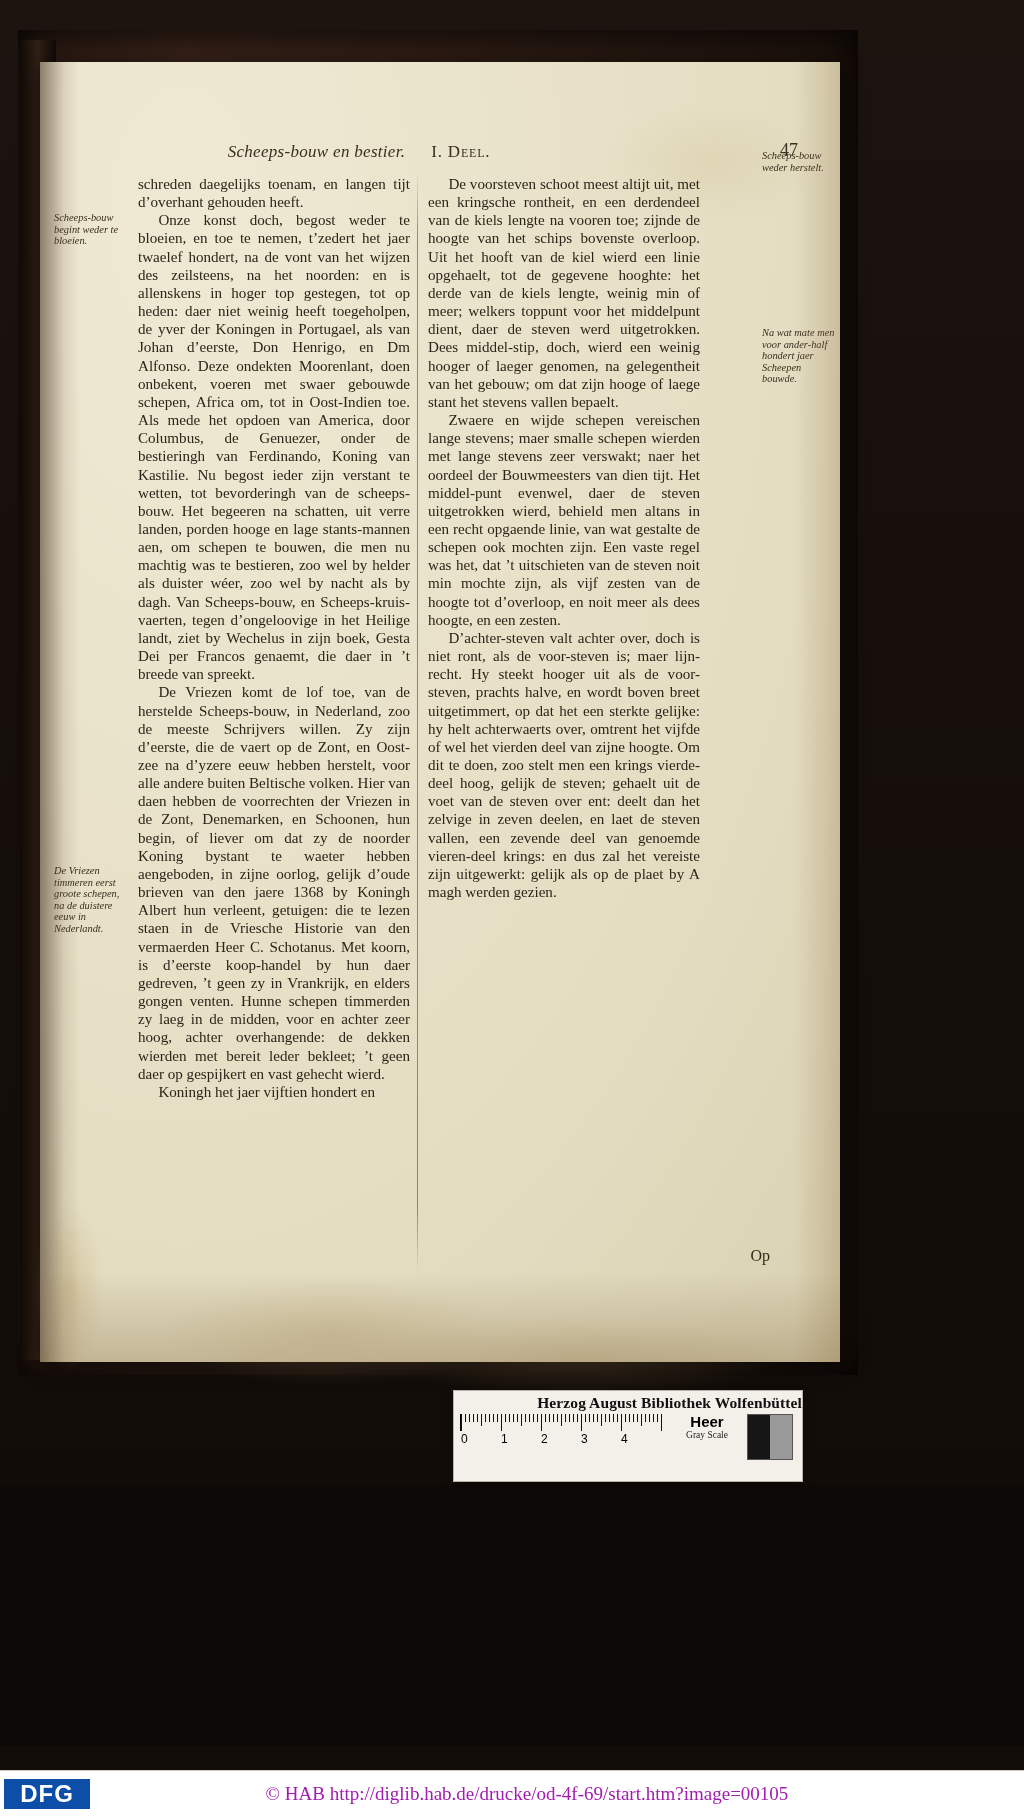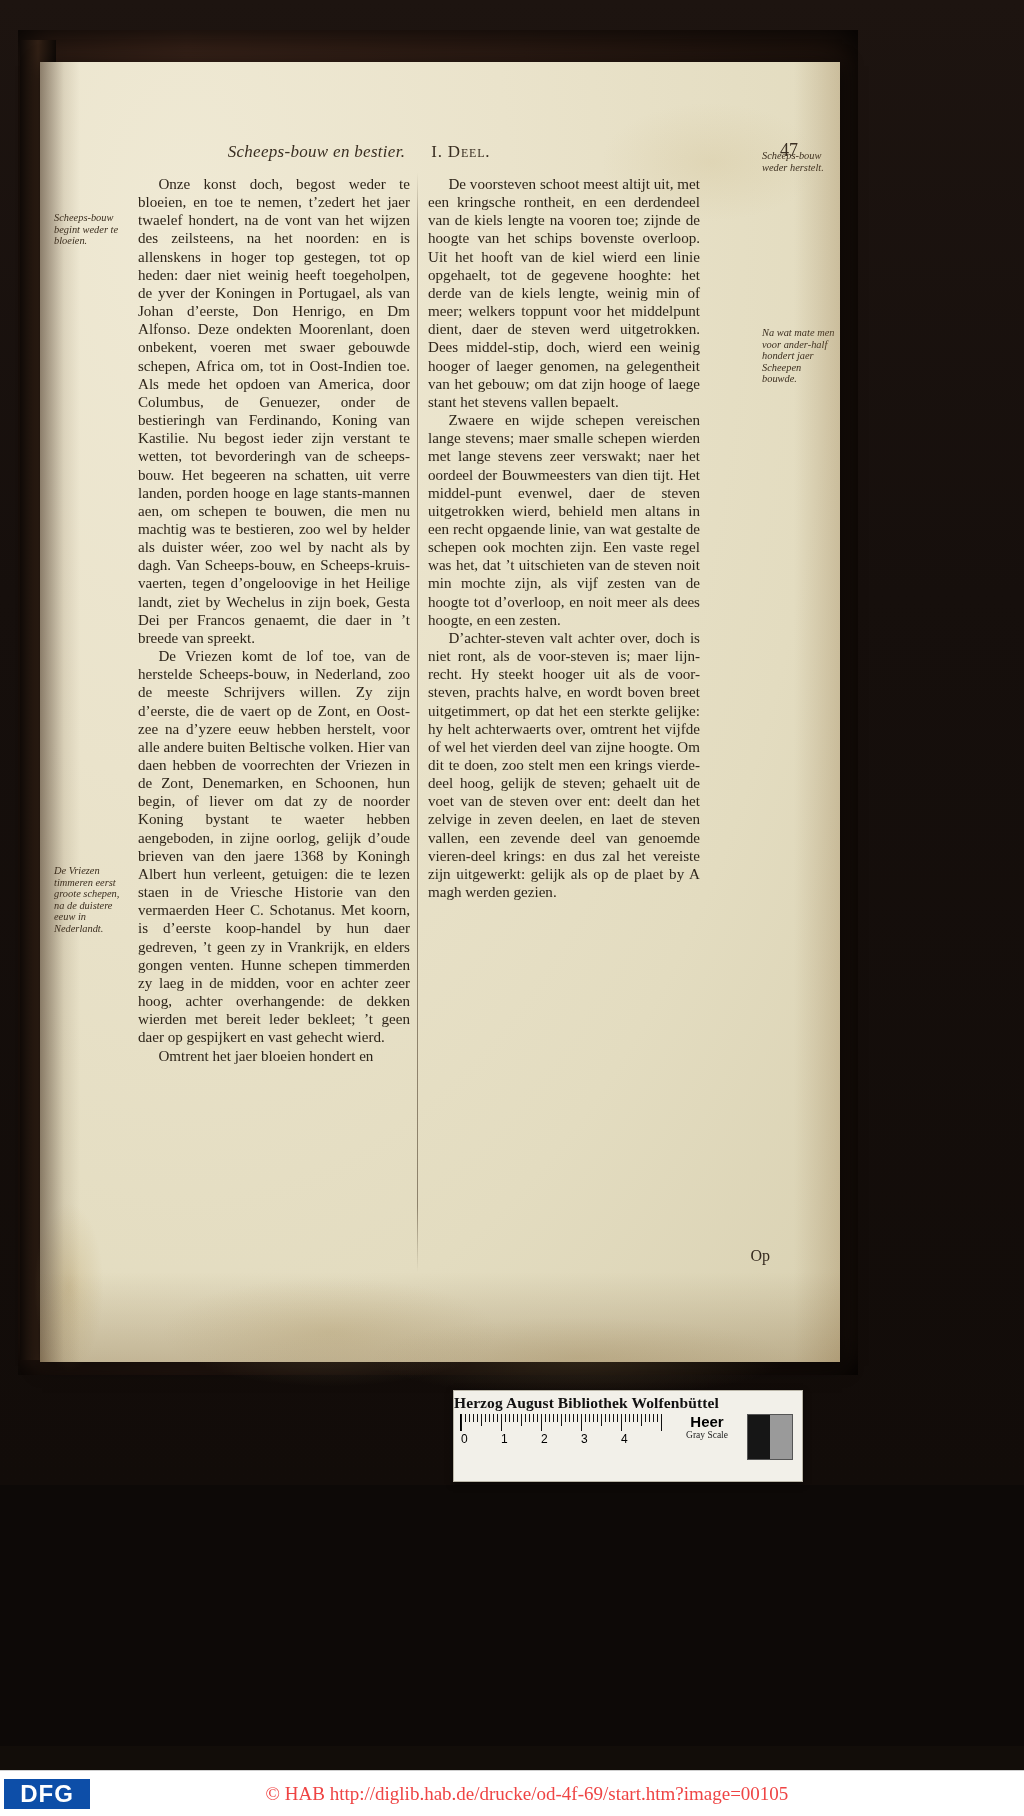--- a/index.html
+++ b/index.html
@@ -299,6 +299,7 @@
       <div class="margin-note right" id="note-d">Na wat mate men voor ander-half hondert jaer Scheepen bouwde.</div>
 
       <div class="col" id="col-left">
+        <p>schreden daegelijks toenam, en langen tijt d’overhant gehouden heeft.</p>
         <p class="ind">Onze konst doch, begost weder te bloeien, en toe te nemen, t’zedert het jaer twaelef hondert, na de vont van het wijzen des zeilsteens, na het noorden: en is allenskens in hoger top gestegen, tot op heden: daer niet weinig heeft toegeholpen, de yver der Koningen in Portugael, als van Johan d’eerste, Don Henrigo, en Dm Alfonso. Deze ondekten Moorenlant, doen onbekent, voeren met swaer gebouwde schepen, Africa om, tot in Oost-Indien toe. Als mede het opdoen van America, door Columbus, de Genuezer, onder de bestieringh van Ferdinando, Koning van Kastilie. Nu begost ieder zijn verstant te wetten, tot bevorderingh van de scheeps-bouw. Het begeeren na schatten, uit verre landen, porden hooge en lage stants-mannen aen, om schepen te bouwen, die men nu machtig was te bestieren, zoo wel by helder als duister wéer, zoo wel by nacht als by dagh. Van Scheeps-bouw, en Scheeps-kruis-vaerten, tegen d’ongeloovige in het Heilige landt, ziet by Wechelus in zijn boek, Gesta Dei per Francos genaemt, die daer in ’t breede van spreekt.</p>
         <p class="ind">De Vriezen komt de lof toe, van de herstelde Scheeps-bouw, in Nederland, zoo de meeste Schrijvers willen. Zy zijn d’eerste, die de vaert op de Zont, en Oost-zee na d’yzere eeuw hebben herstelt, voor alle andere buiten Beltische volken. Hier van daen hebben de voorrechten der Vriezen in de Zont, Denemarken, en Schoonen, hun begin, of liever om dat zy de noorder Koning bystant te waeter hebben aengeboden, in zijne oorlog, gelijk d’oude brieven van den jaere 1368 by Koningh Albert hun verleent, getuigen: die te lezen staen in de Vriesche Historie van den vermaerden Heer C. Schotanus. Met koorn, is d’eerste koop-handel by hun daer gedreven, ’t geen zy in Vrankrijk, en elders gongen venten. Hunne schepen timmerden zy laeg in de midden, voor en achter zeer hoog, achter overhangende: de dekken wierden met bereit leder bekleet; ’t geen daer op gespijkert en vast gehecht wierd.</p>
         <p class="ind">Omtrent het jaer bloeien hondert en</p>

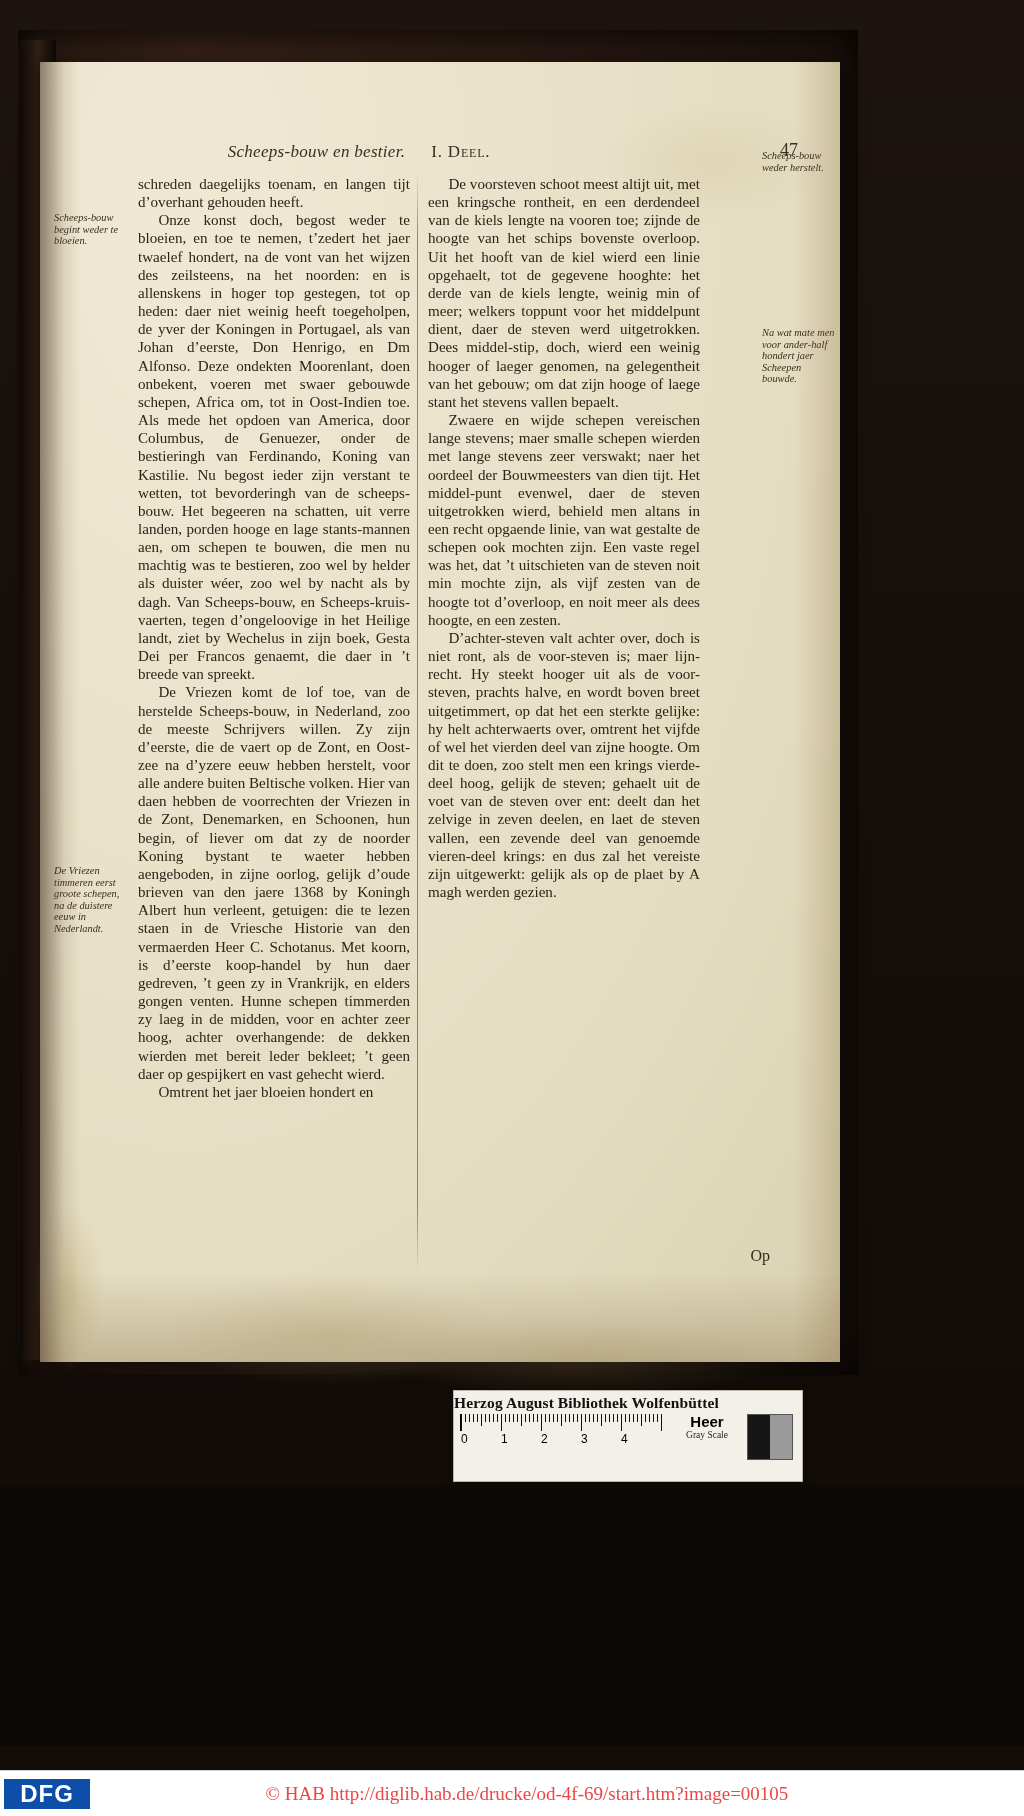--- a/index.html
+++ b/index.html
@@ -302,7 +302,7 @@
         <p>schreden daegelijks toenam, en langen tijt d’overhant gehouden heeft.</p>
         <p class="ind">Onze konst doch, begost weder te bloeien, en toe te nemen, t’zedert het jaer twaelef hondert, na de vont van het wijzen des zeilsteens, na het noorden: en is allenskens in hoger top gestegen, tot op heden: daer niet weinig heeft toegeholpen, de yver der Koningen in Portugael, als van Johan d’eerste, Don Henrigo, en Dm Alfonso. Deze ondekten Moorenlant, doen onbekent, voeren met swaer gebouwde schepen, Africa om, tot in Oost-Indien toe. Als mede het opdoen van America, door Columbus, de Genuezer, onder de bestieringh van Ferdinando, Koning van Kastilie. Nu begost ieder zijn verstant te wetten, tot bevorderingh van de scheeps-bouw. Het begeeren na schatten, uit verre landen, porden hooge en lage stants-mannen aen, om schepen te bouwen, die men nu machtig was te bestieren, zoo wel by helder als duister wéer, zoo wel by nacht als by dagh. Van Scheeps-bouw, en Scheeps-kruis-vaerten, tegen d’ongeloovige in het Heilige landt, ziet by Wechelus in zijn boek, Gesta Dei per Francos genaemt, die daer in ’t breede van spreekt.</p>
         <p class="ind">De Vriezen komt de lof toe, van de herstelde Scheeps-bouw, in Nederland, zoo de meeste Schrijvers willen. Zy zijn d’eerste, die de vaert op de Zont, en Oost-zee na d’yzere eeuw hebben herstelt, voor alle andere buiten Beltische volken. Hier van daen hebben de voorrechten der Vriezen in de Zont, Denemarken, en Schoonen, hun begin, of liever om dat zy de noorder Koning bystant te waeter hebben aengeboden, in zijne oorlog, gelijk d’oude brieven van den jaere 1368 by Koningh Albert hun verleent, getuigen: die te lezen staen in de Vriesche Historie van den vermaerden Heer C. Schotanus. Met koorn, is d’eerste koop-handel by hun daer gedreven, ’t geen zy in Vrankrijk, en elders gongen venten. Hunne schepen timmerden zy laeg in de midden, voor en achter zeer hoog, achter overhangende: de dekken wierden met bereit leder bekleet; ’t geen daer op gespijkert en vast gehecht wierd.</p>
-        <p class="ind">Omtrent het jaer bloeien hondert en</p>
+        <p class="ind">Koningh het jaer vijftien hondert en</p>
       </div>
 
       <div class="col" id="col-right">

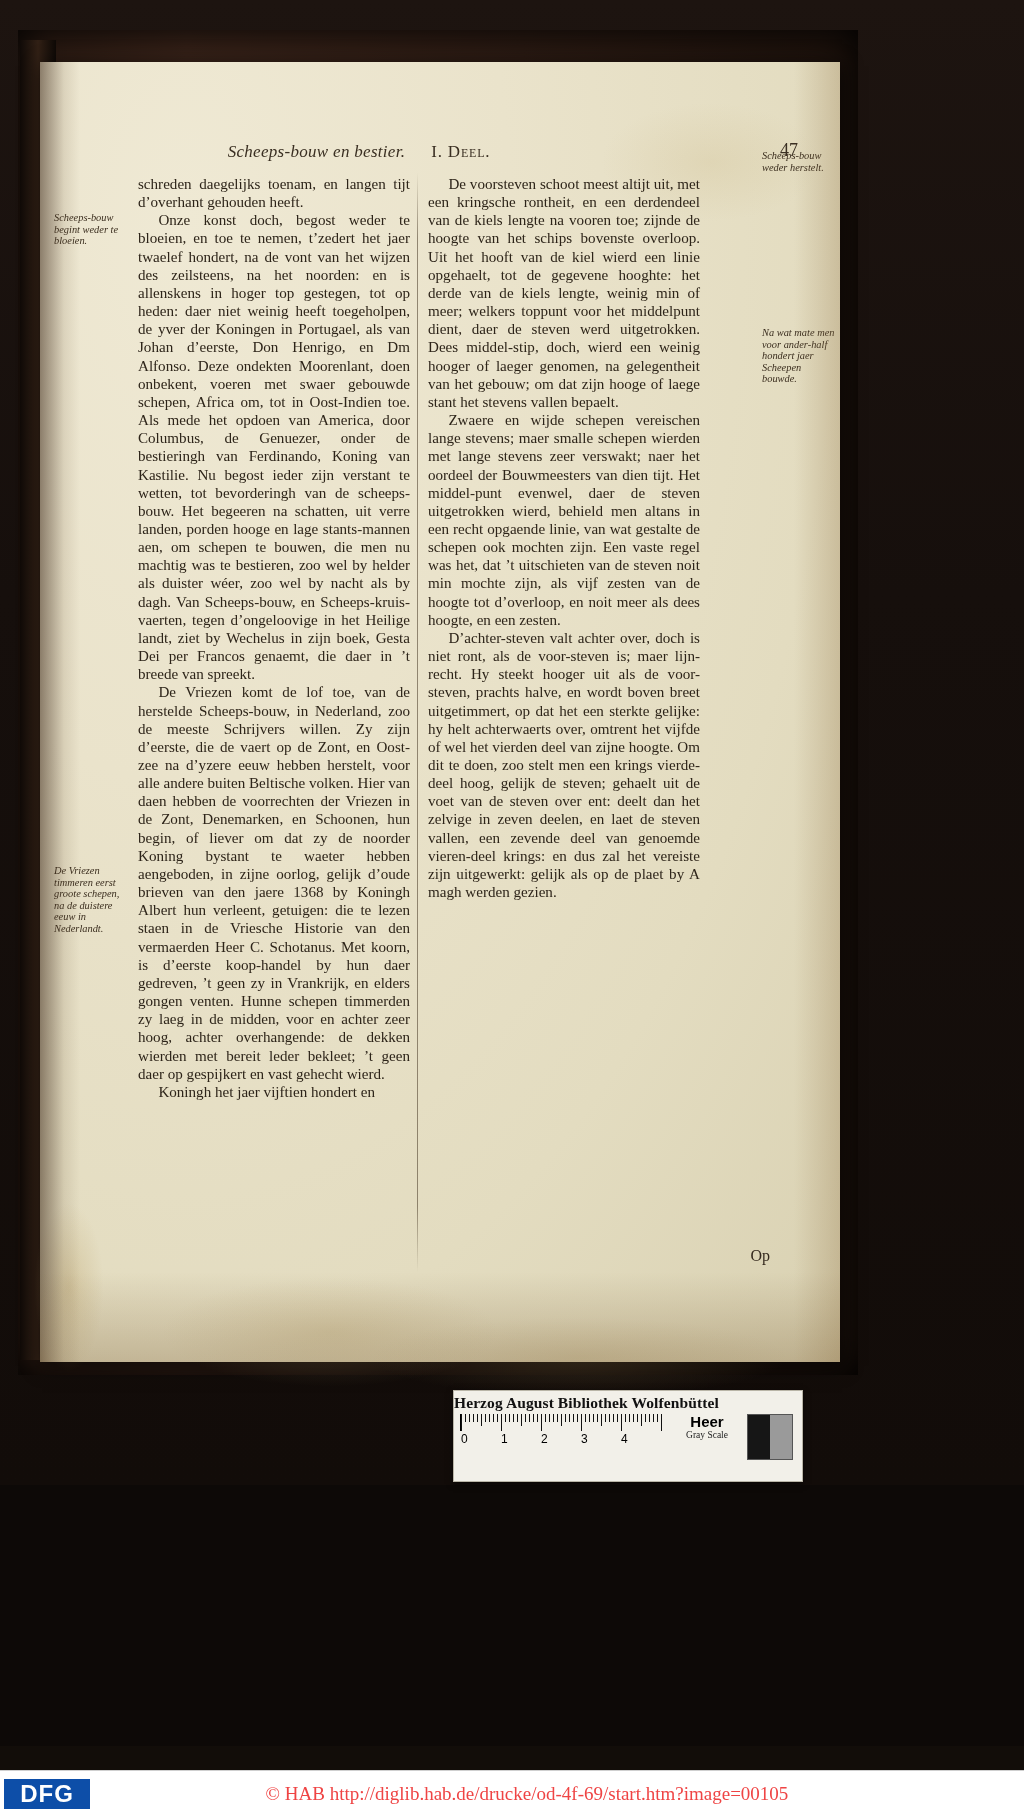--- a/index.html
+++ b/index.html
@@ -166,13 +166,14 @@
     box-shadow: 0 2px 6px rgba(0,0,0,.5);
   }
   .target-title {
-    text-align: left;
+    text-align: right;
     font-family: "Liberation Serif", serif;
     font-size: 15.5px;
     font-weight: bold;
     color: #111;
     padding: 3px 0 2px;
     letter-spacing: .1px;
+    margin-left: 10px;
   }
   .target-body {
     display: flex;

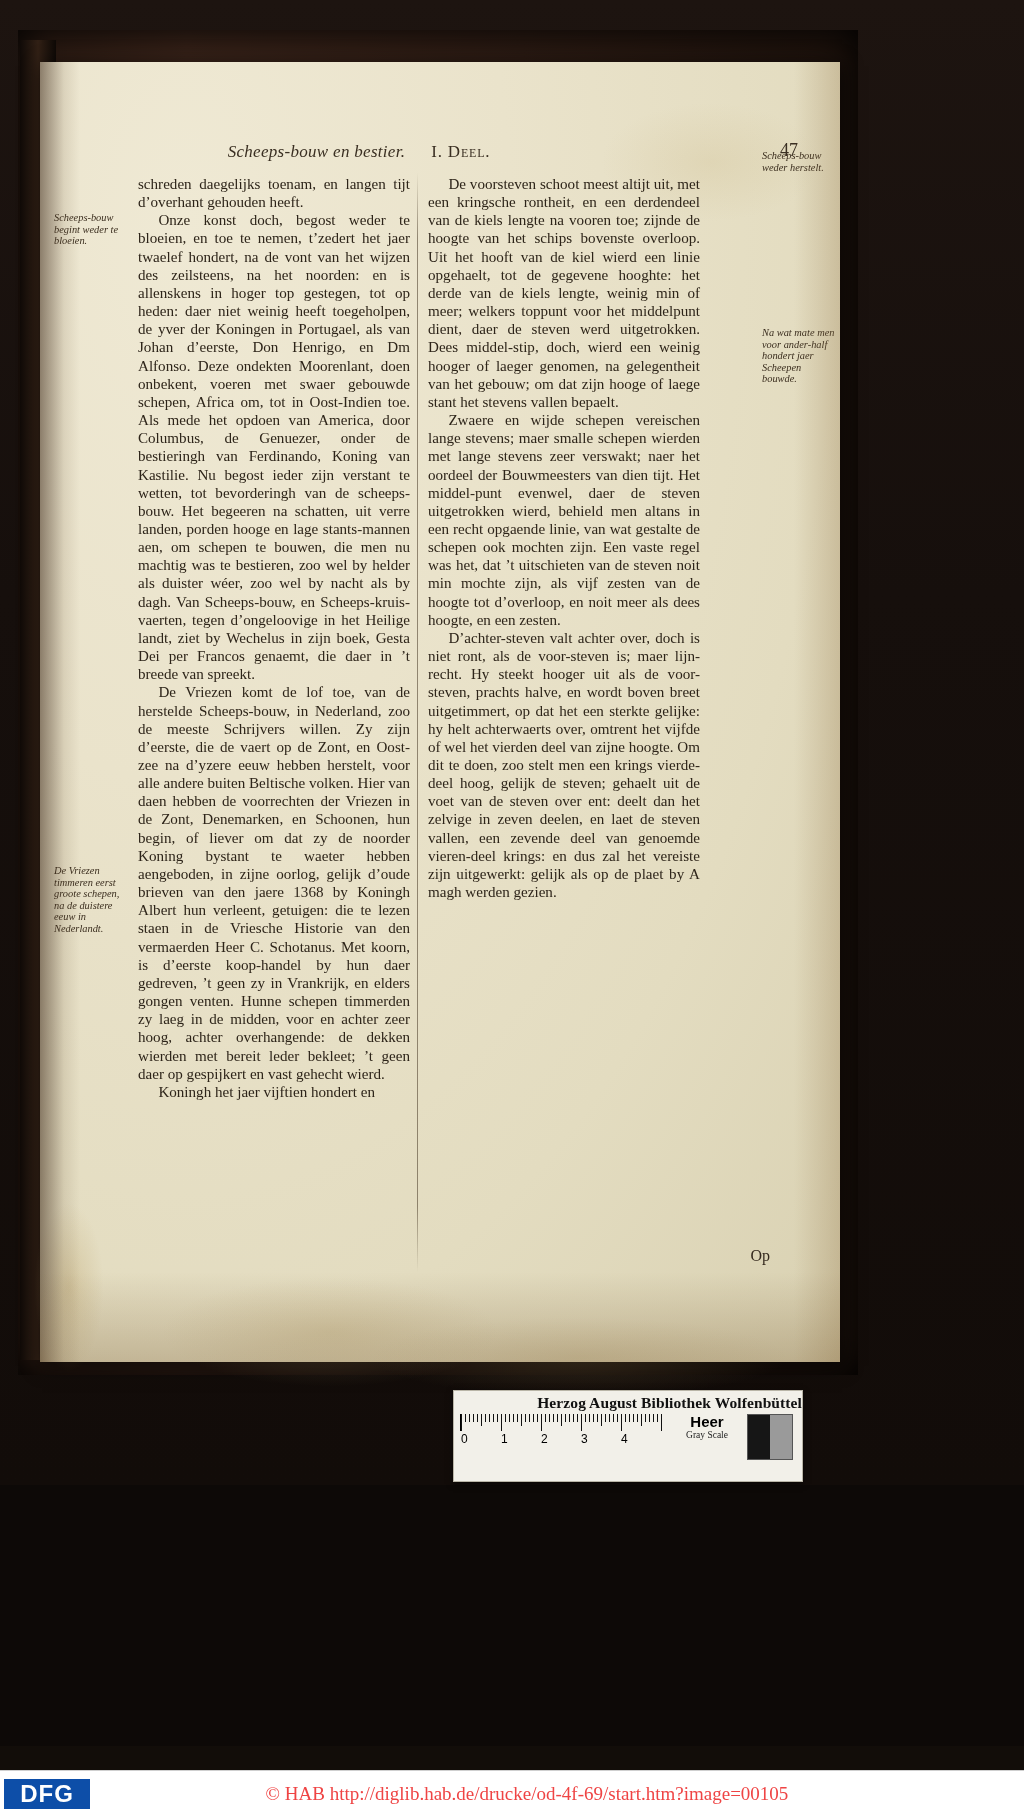--- a/index.html
+++ b/index.html
@@ -257,7 +257,7 @@
     text-align: center;
     font-family: "Liberation Serif", serif;
     font-size: 19px;
-    color: #ef4444;
+    color: #a21caf;
     margin-right: 60px;
   }
   

